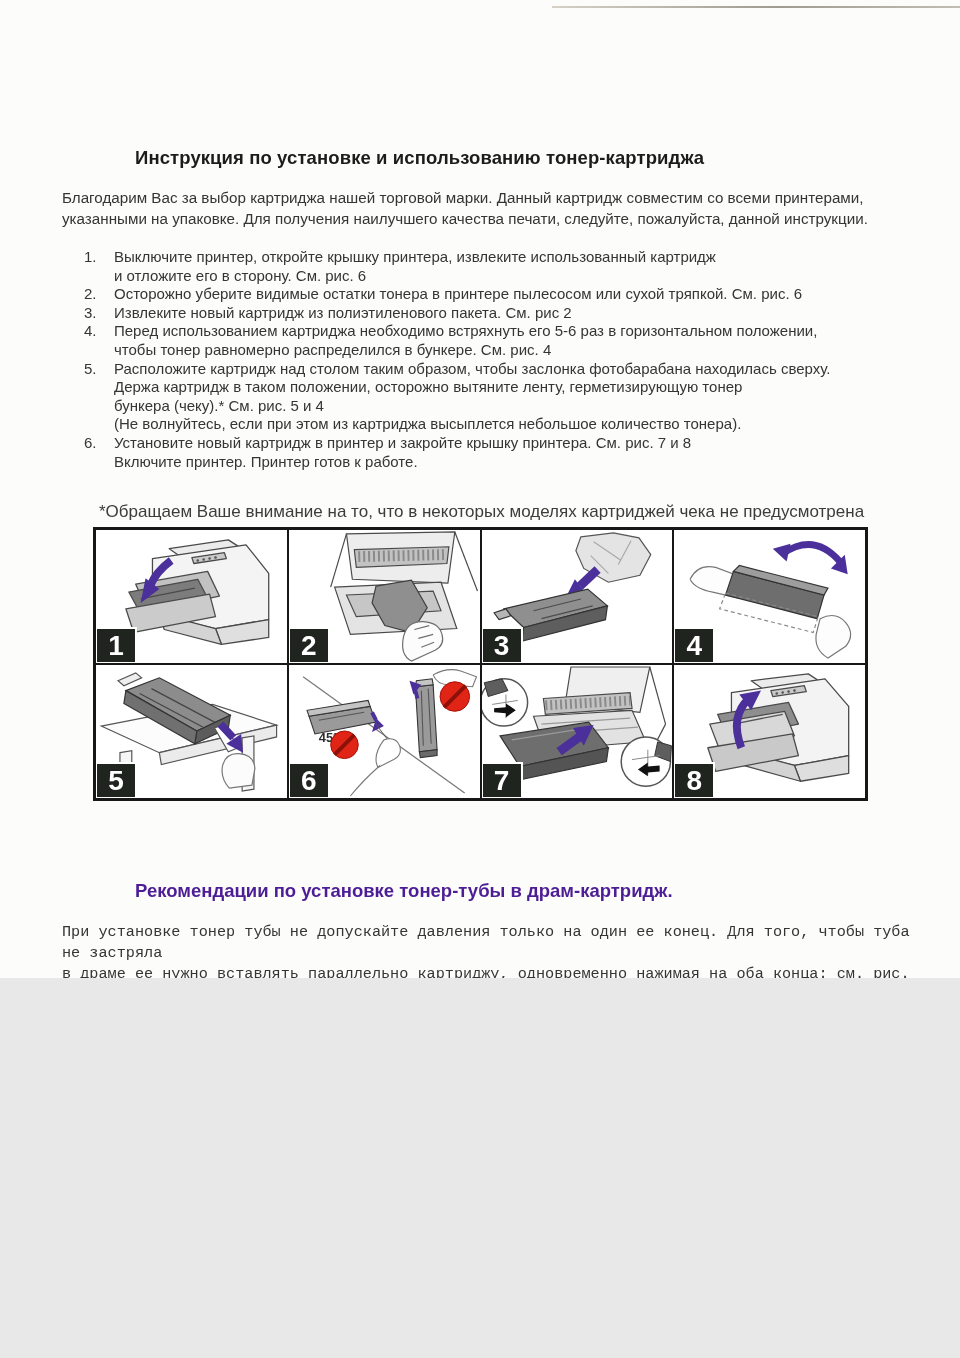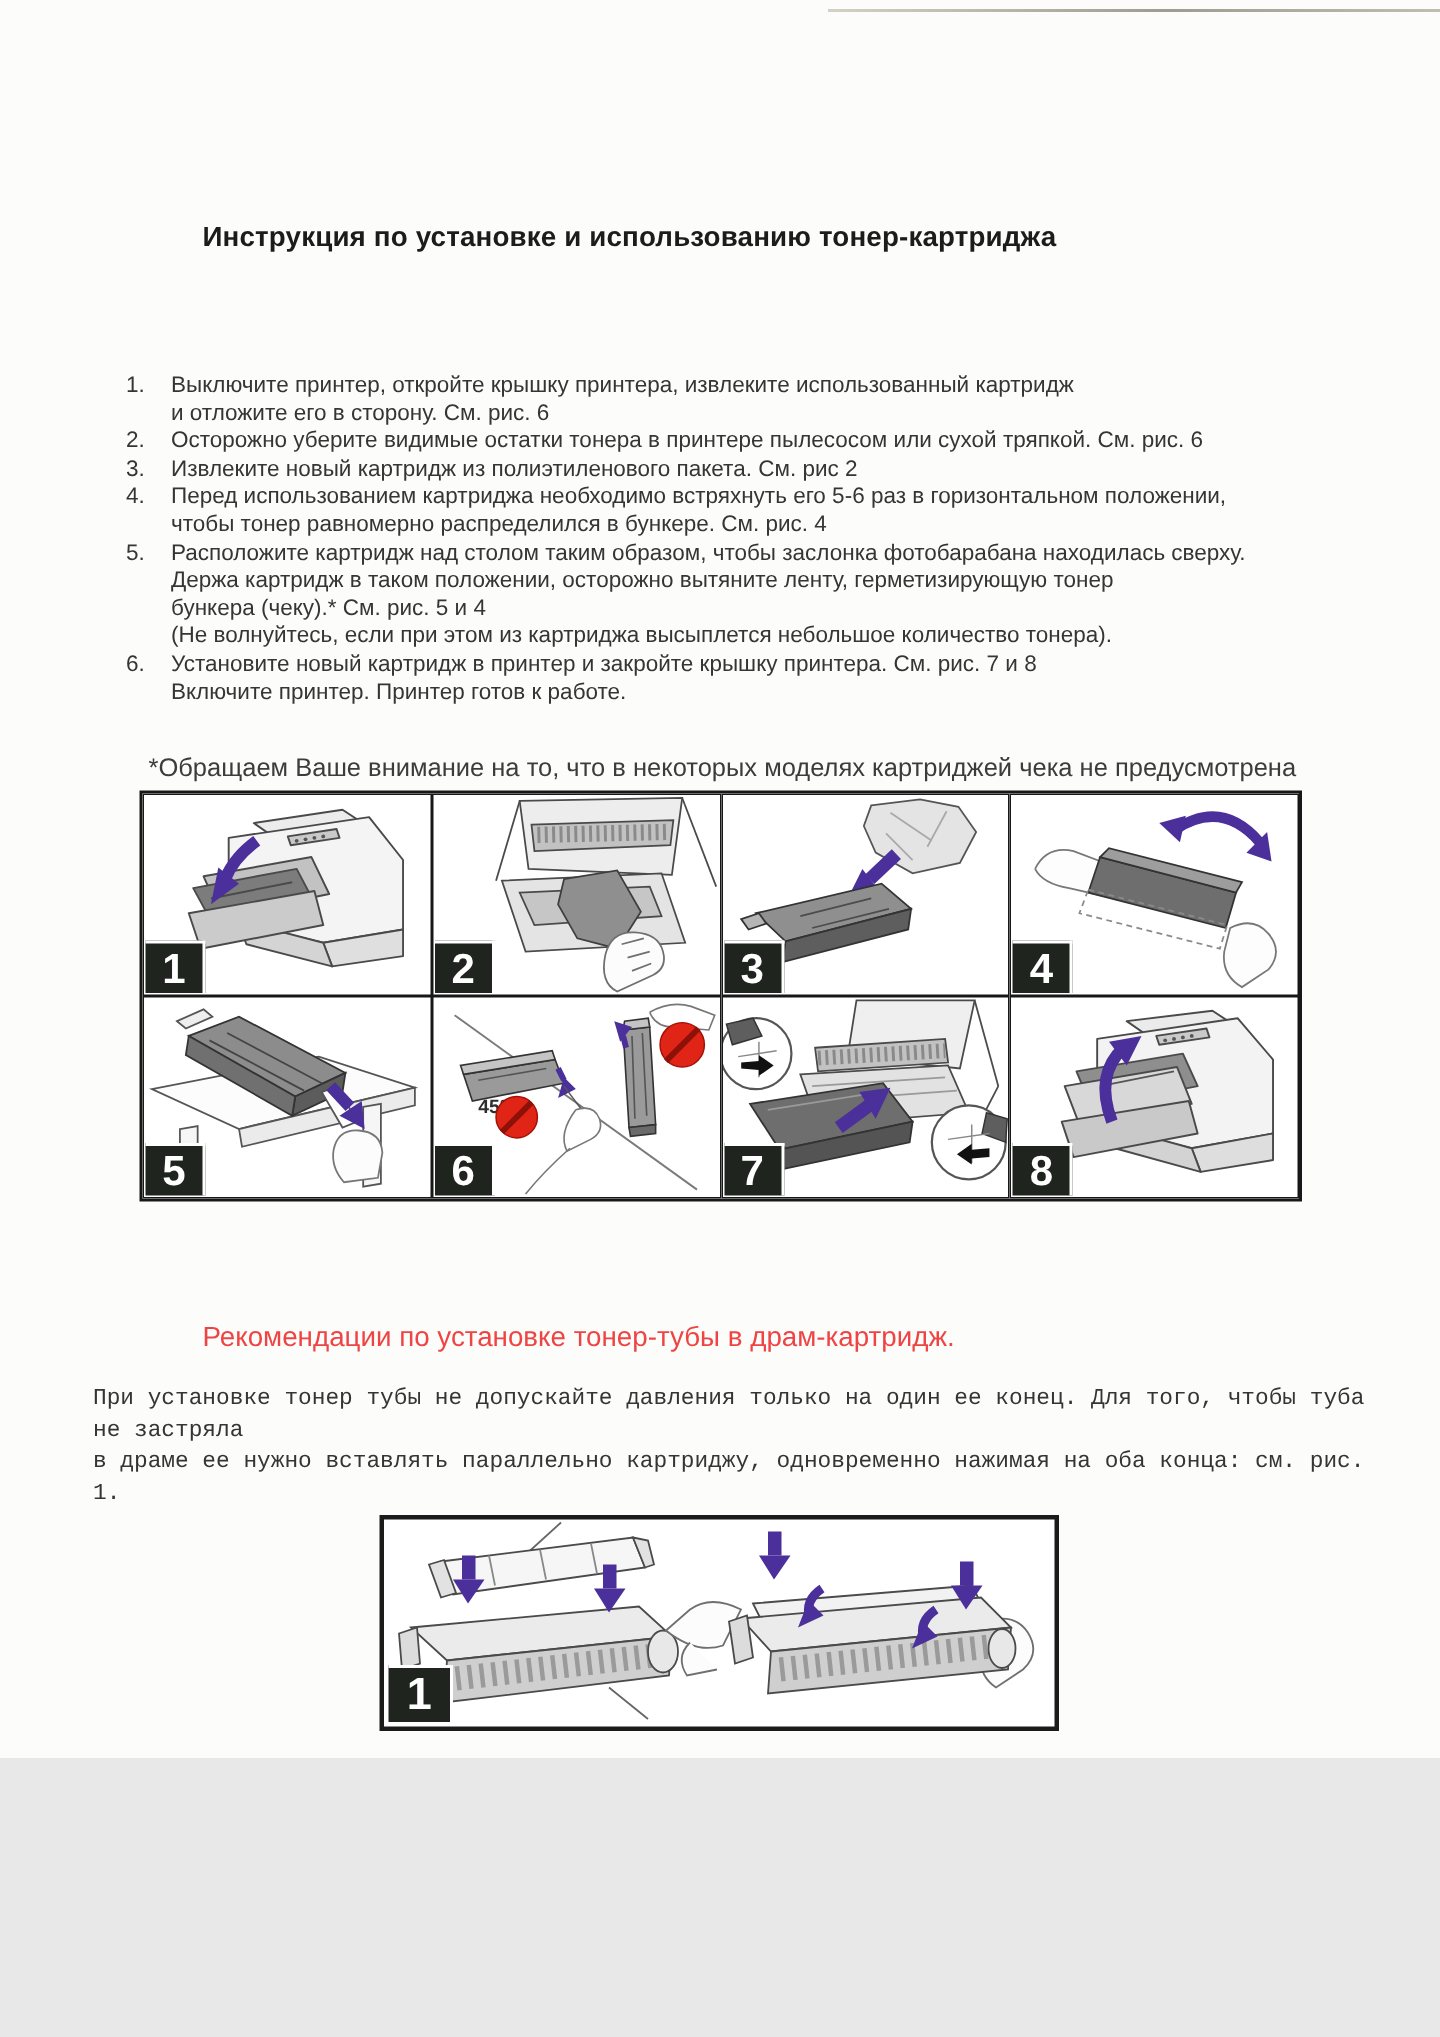--- a/index.html
+++ b/index.html
@@ -5,7 +5,7 @@
   html,body{margin:0;padding:0;background:#e8e8e8;}
   .page{
     position:relative;
-    width:960px;height:1172px;
+    width:960px;height:978px;
     background:#fcfcfa;
     font-family:"Liberation Sans", sans-serif;
     color:#3a3a3a;

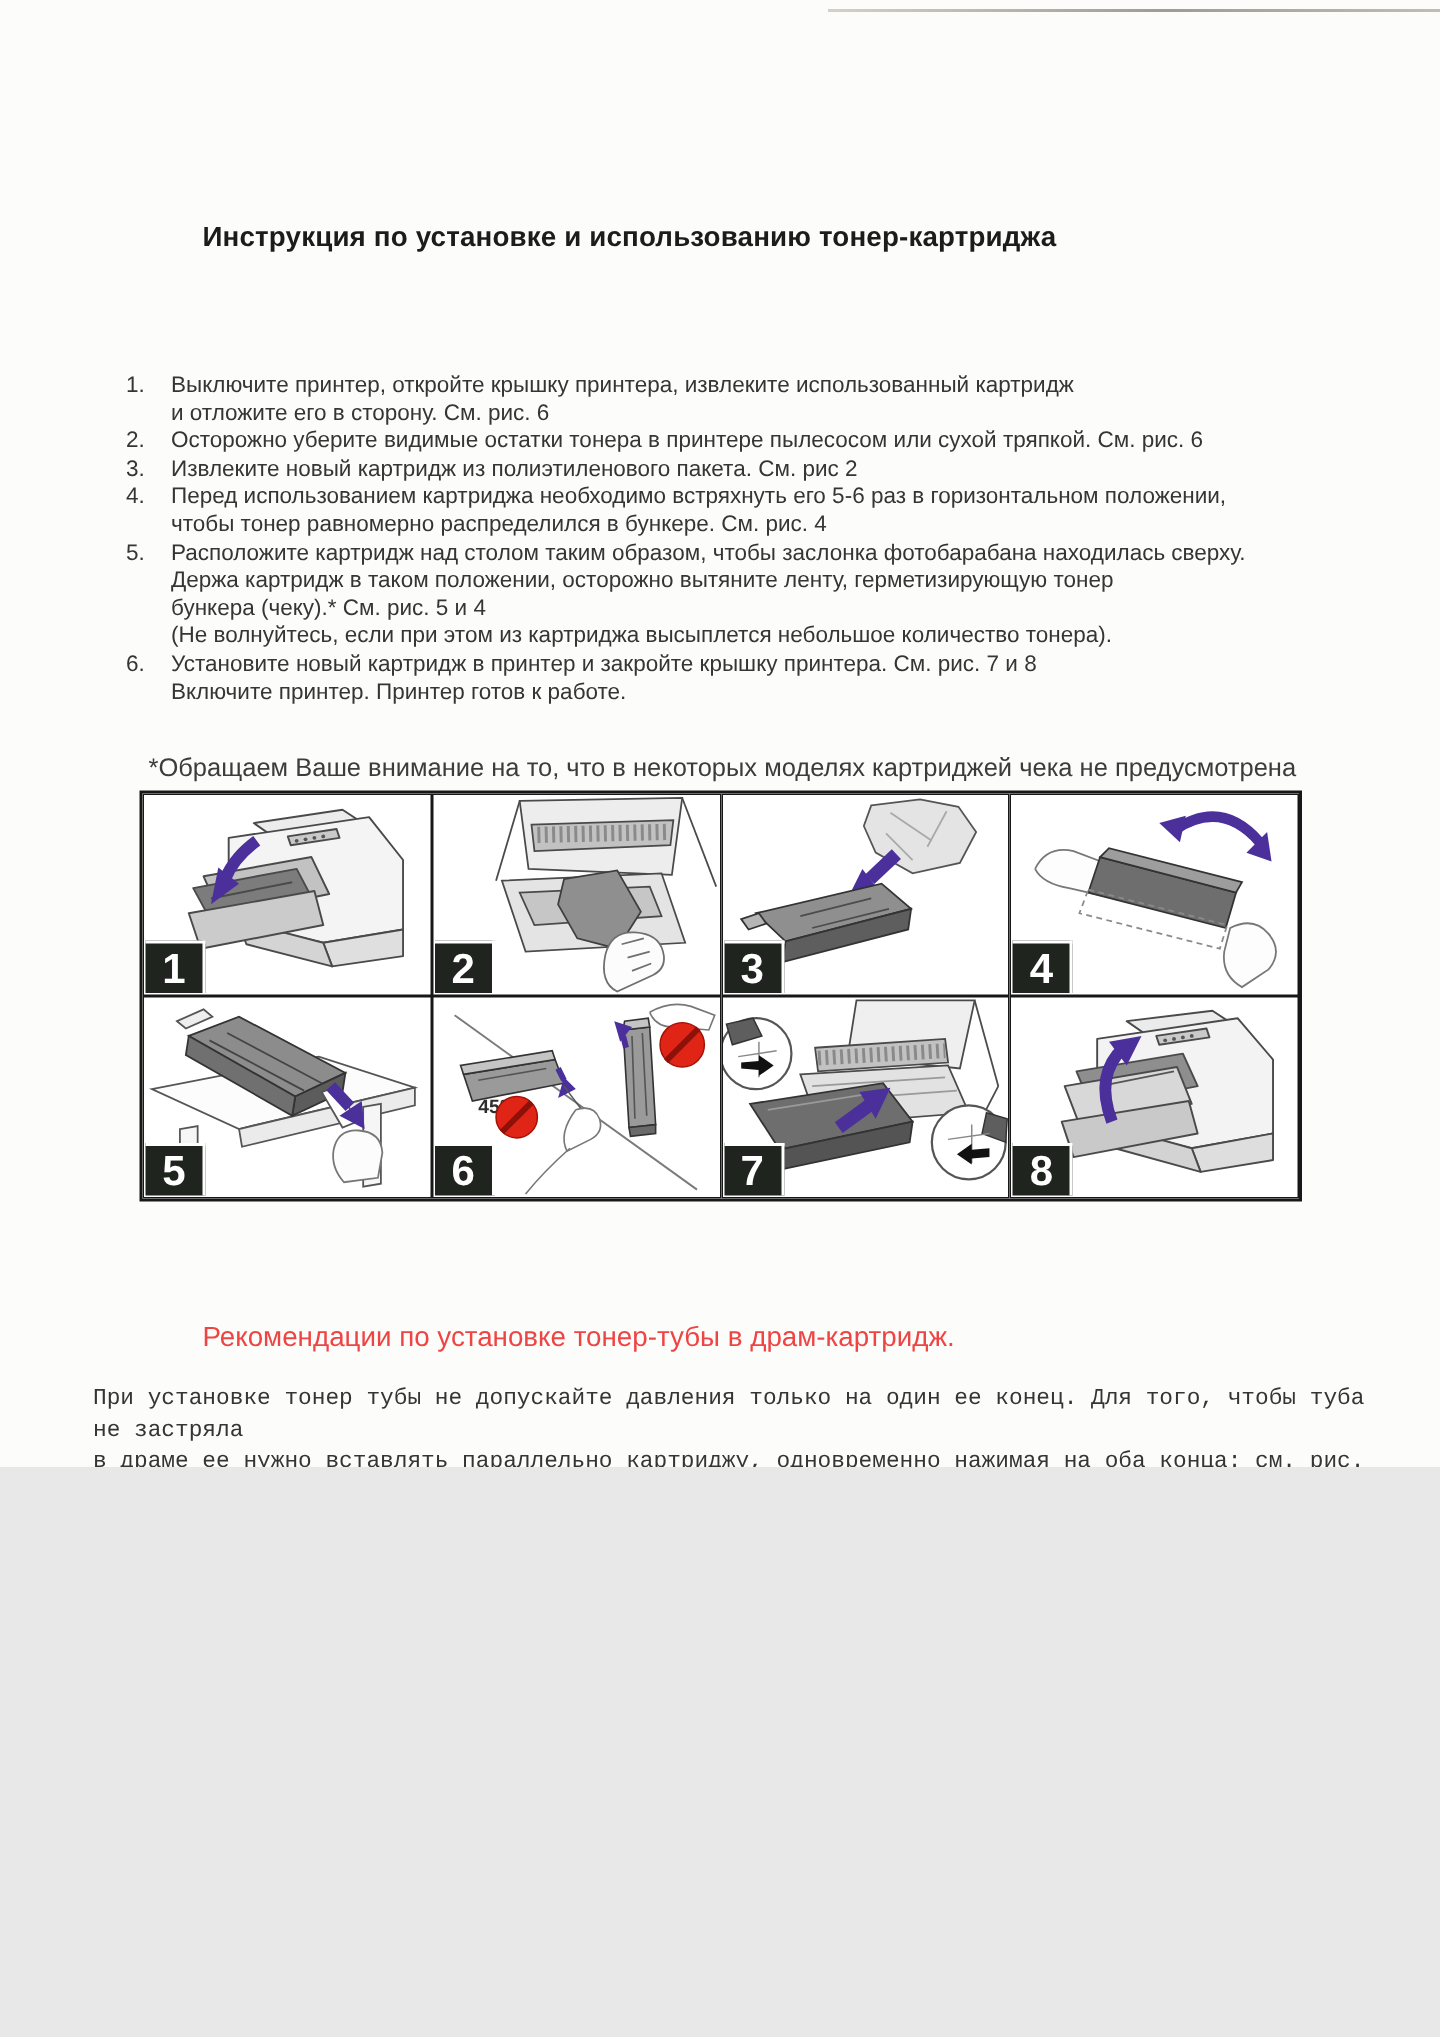--- a/index.html
+++ b/index.html
@@ -84,6 +84,8 @@
 
   <h1 class="doc-title">Инструкция по установке и использованию тонер-картриджа</h1>
 
+  <div class="intro">Благодарим Вас за выбор картриджа нашей торговой марки. Данный картридж совместим со всеми принтерами,
+указанными на упаковке. Для получения наилучшего качества печати, следуйте, пожалуйста, данной инструкции.</div>
 
   <div class="steps">
     <div class="step">

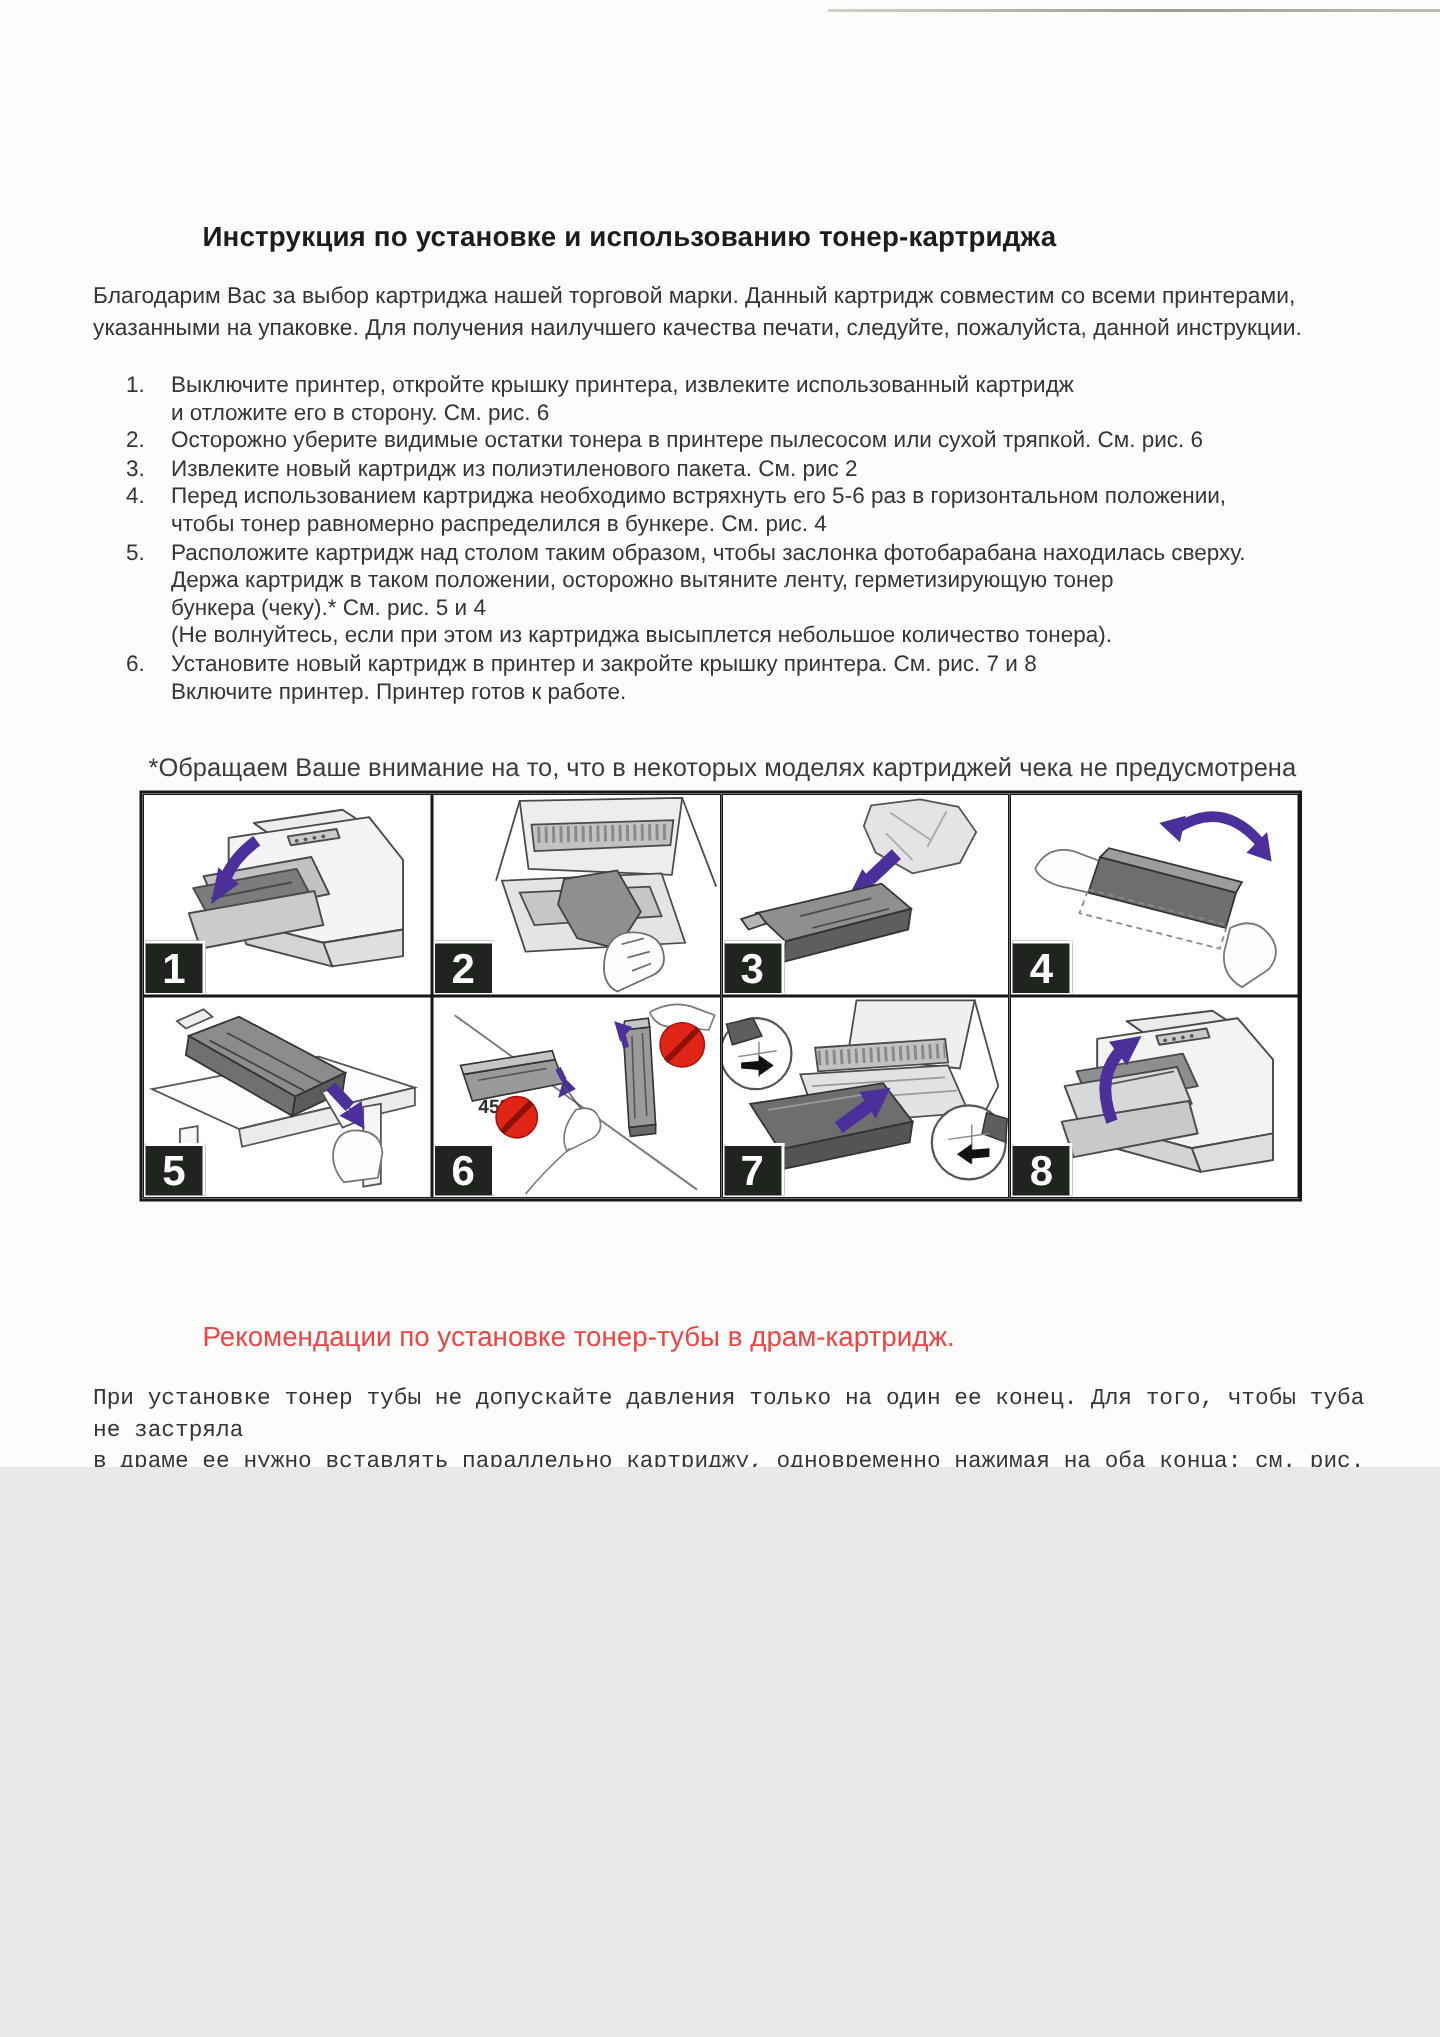--- a/index.html
+++ b/index.html
@@ -55,7 +55,7 @@
   }
   .section2-title{
     position:absolute;left:135px;top:880px;
-    font-size:18.5px;font-weight:400;color:#ef4444;margin:0;
+    font-size:18.5px;font-weight:700;color:#4c1d95;margin:0;
   }
   .para2{
     position:absolute;left:62px;top:922px;width:860px;

